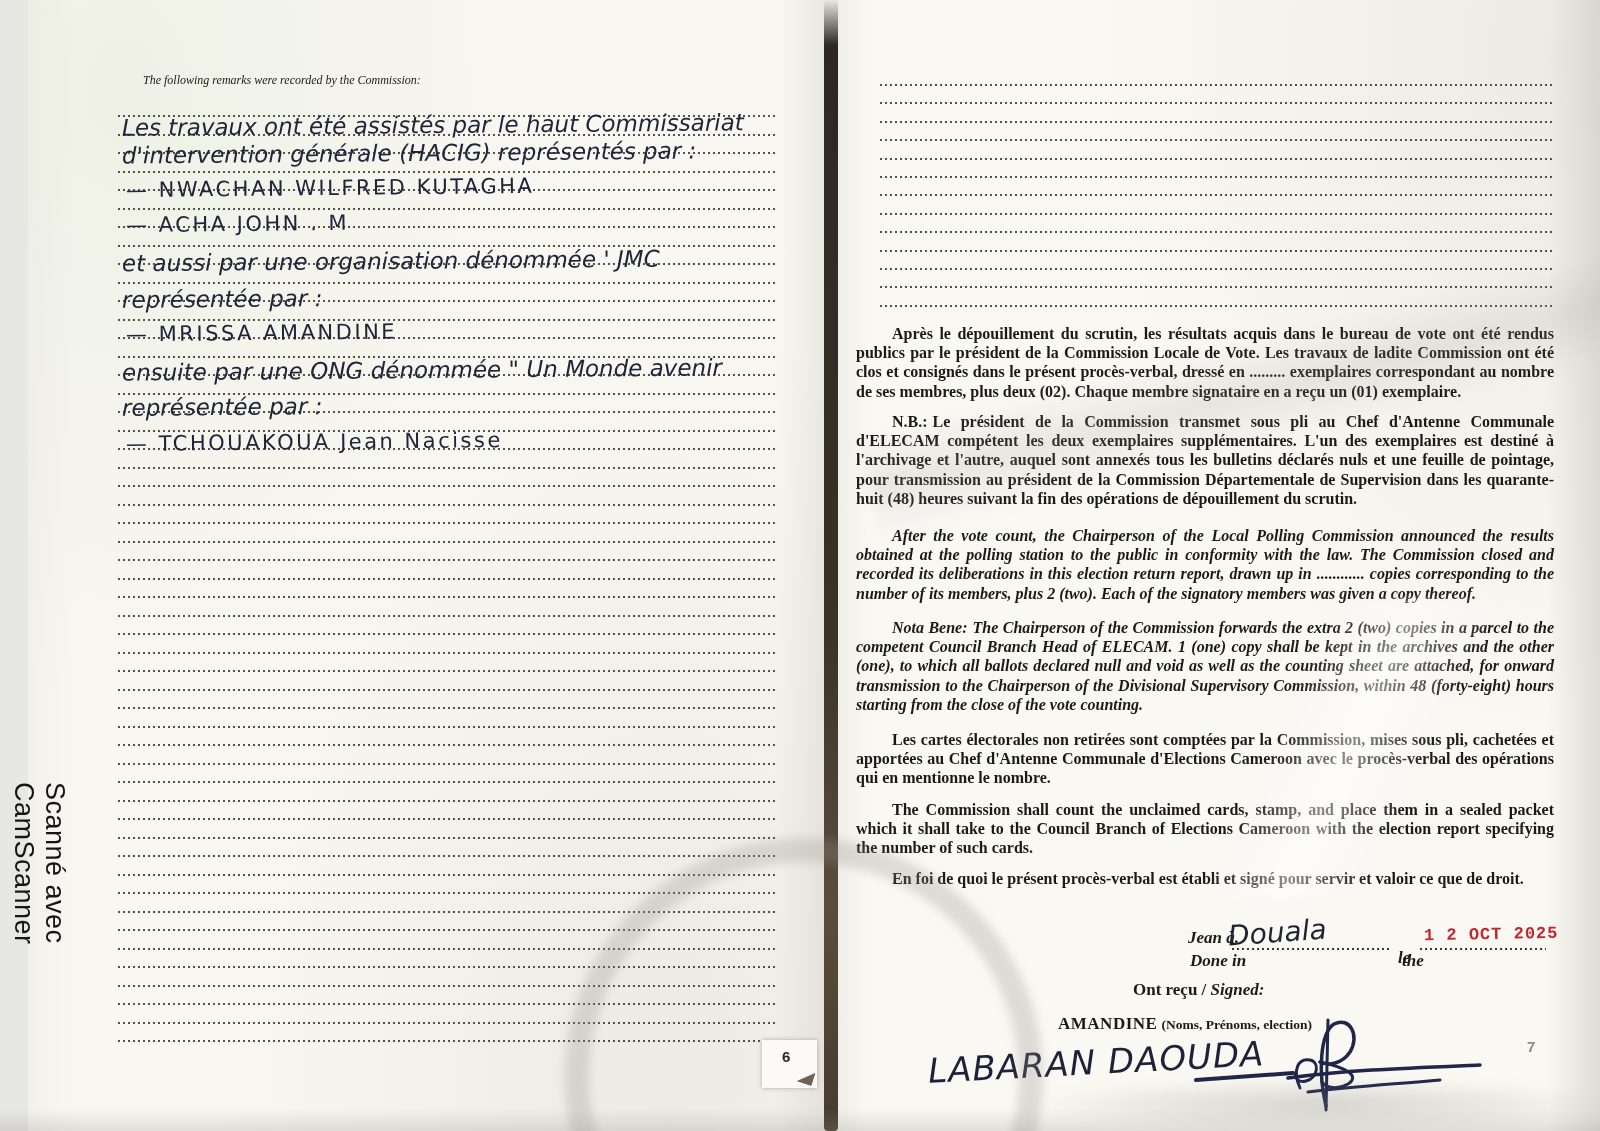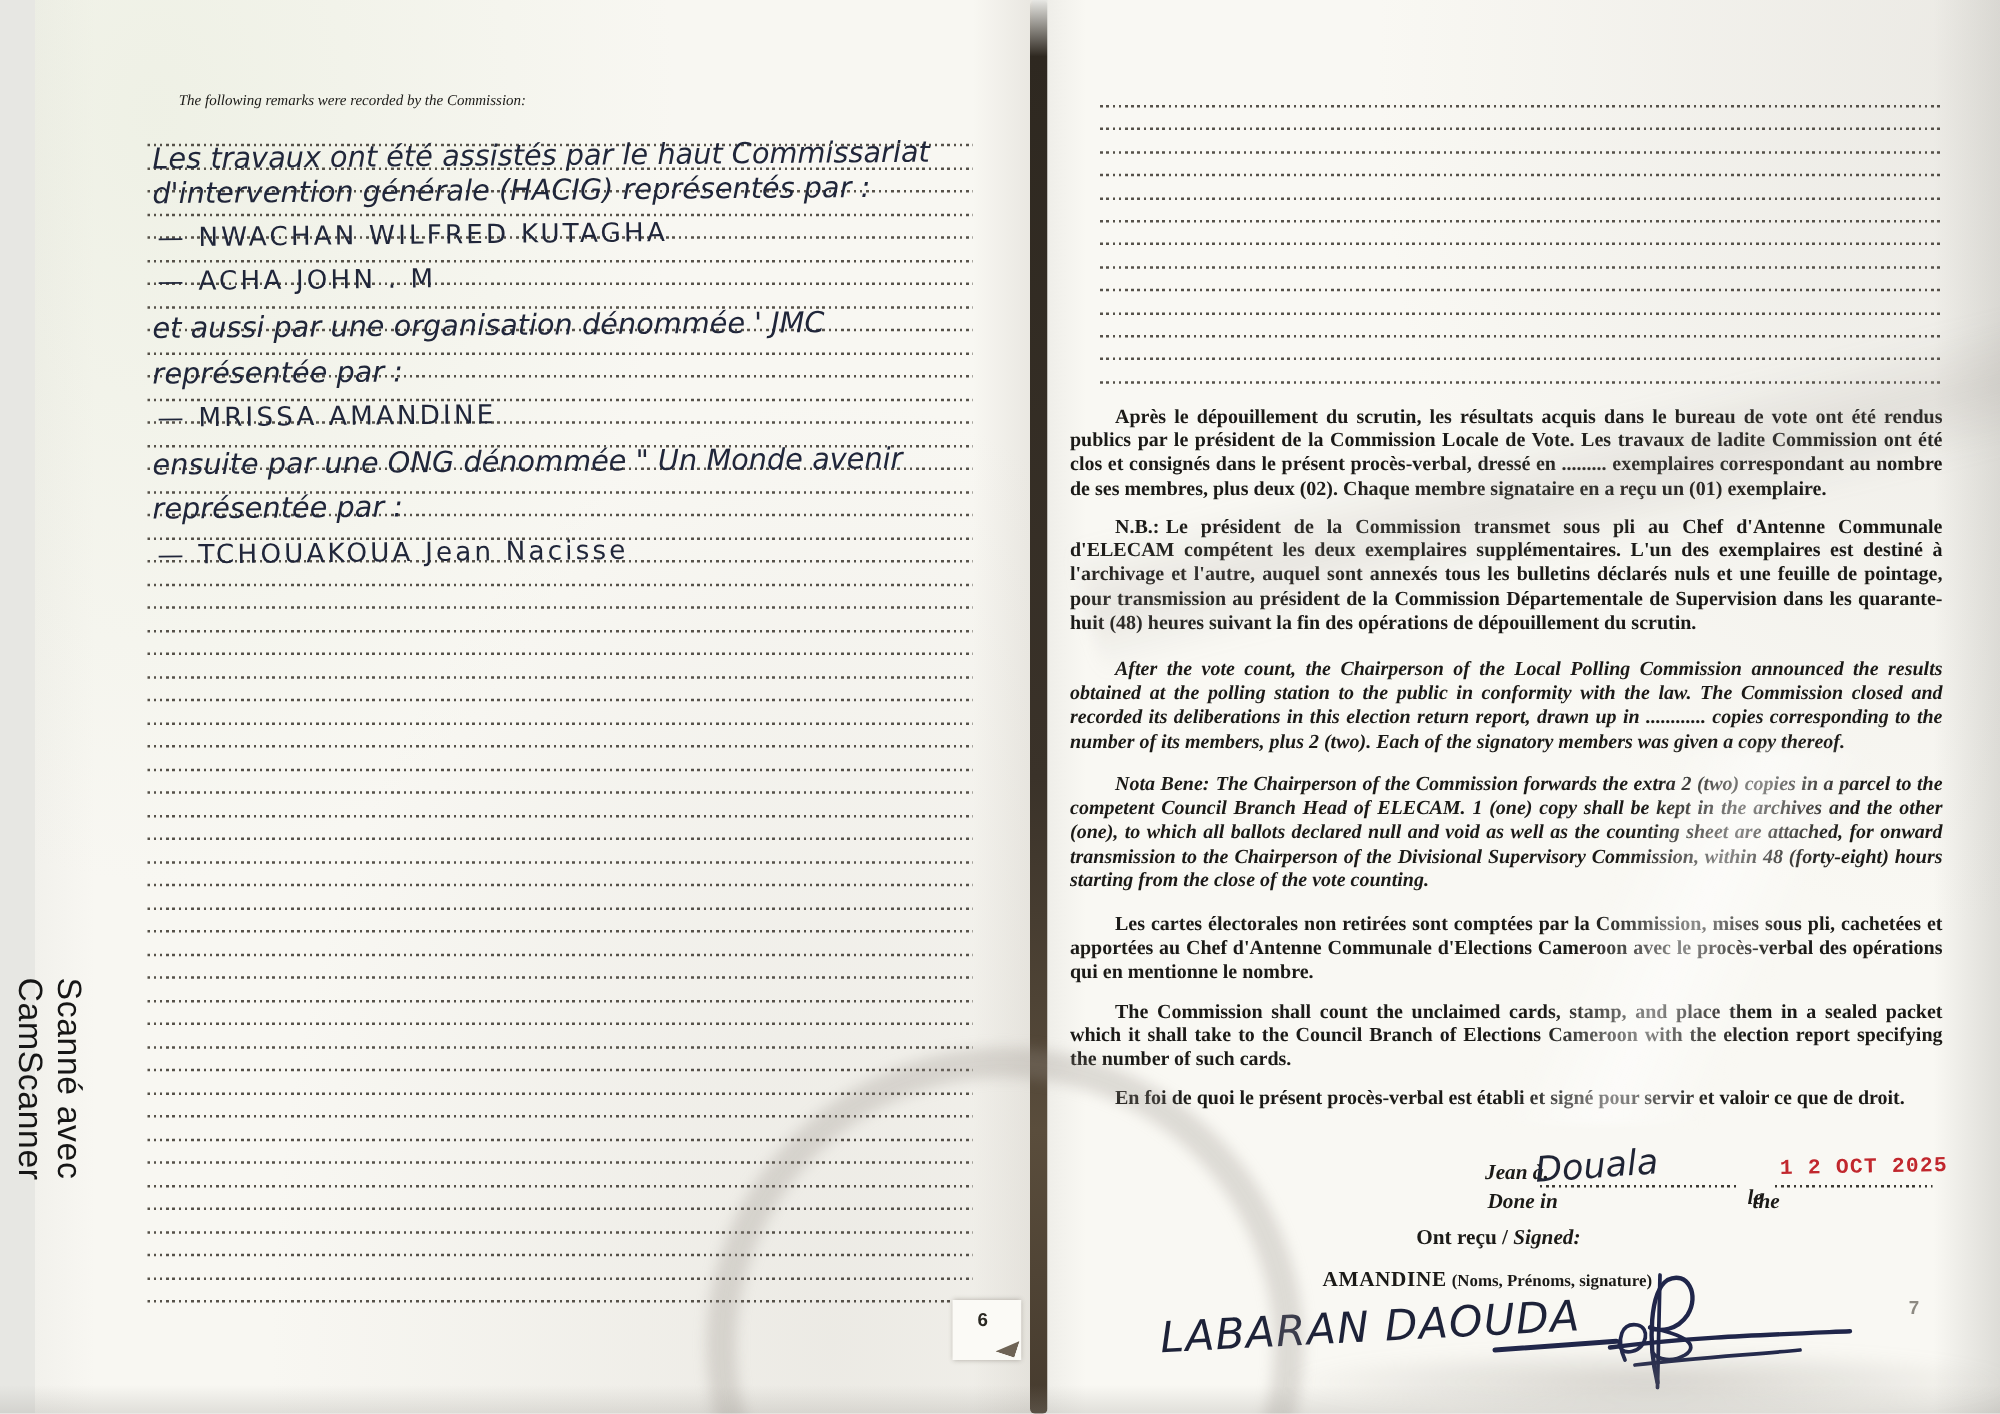--- a/index.html
+++ b/index.html
@@ -249,7 +249,7 @@
 
   <div class="president-line">
     <span class="pres">AMANDINE</span>
-    <span class="pres-note">(Noms, Prénoms, signature)</span>
+    <span class="pres-note">(Noms, Prénoms, election)</span>
   </div>
 
   <div class="sig-name">LABARAN DAOUDA</div>

